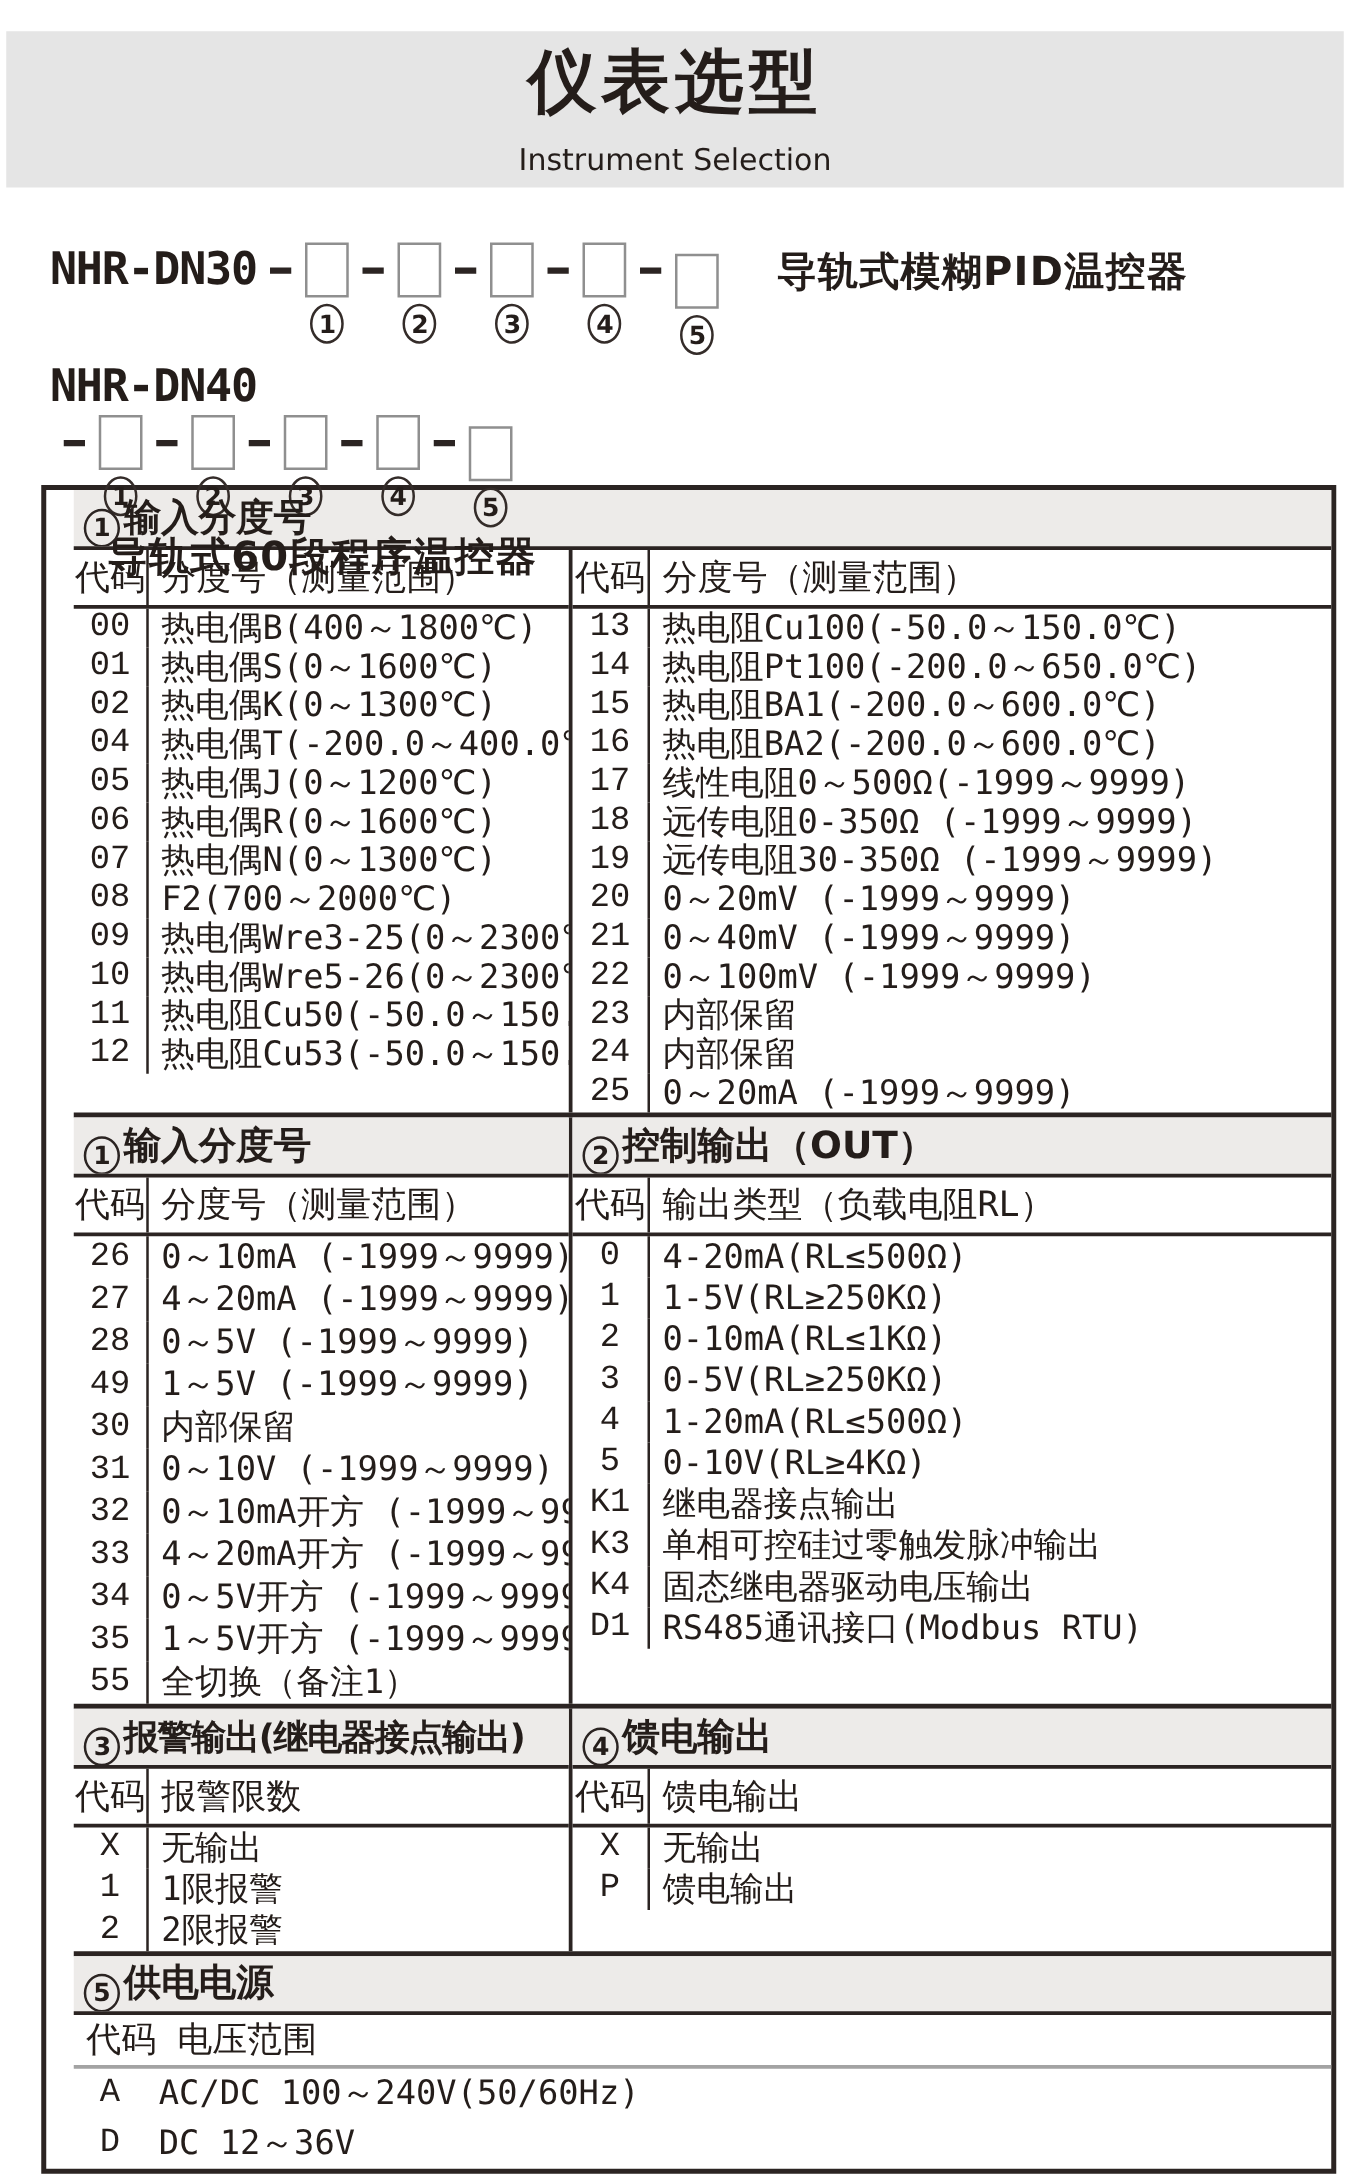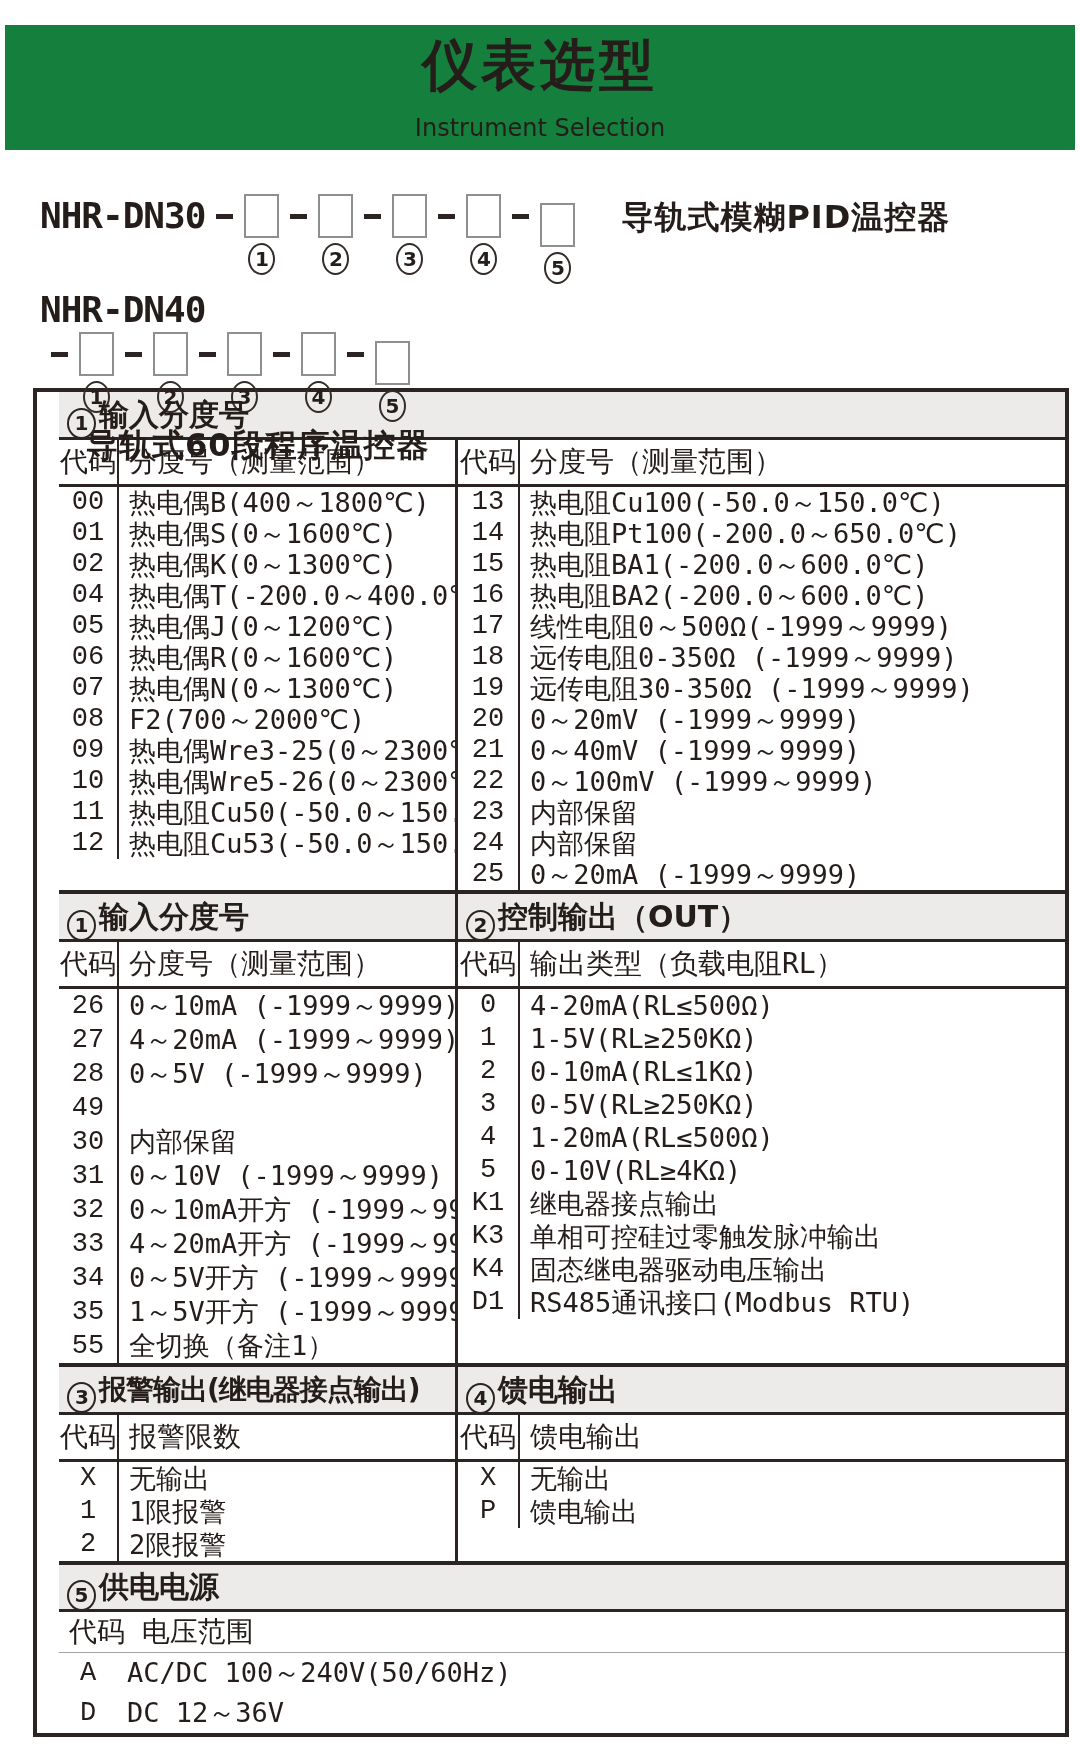--- a/index.html
+++ b/index.html
@@ -7,7 +7,7 @@
        font-family:"DejaVu Sans",sans-serif;}
 
   
-  .banner{margin:25px 5px 0;height:125px;background:#15803d;
+  .banner{margin:25px 5px 0;height:125px;background:#e5e5e5;
           display:flex;flex-direction:column;align-items:center;justify-content:center;}
   .banner-title{font-size:55px;font-weight:bold;letter-spacing:4px;line-height:60px;}
   .banner-sub{font-size:24px;line-height:26px;margin-top:20px;}

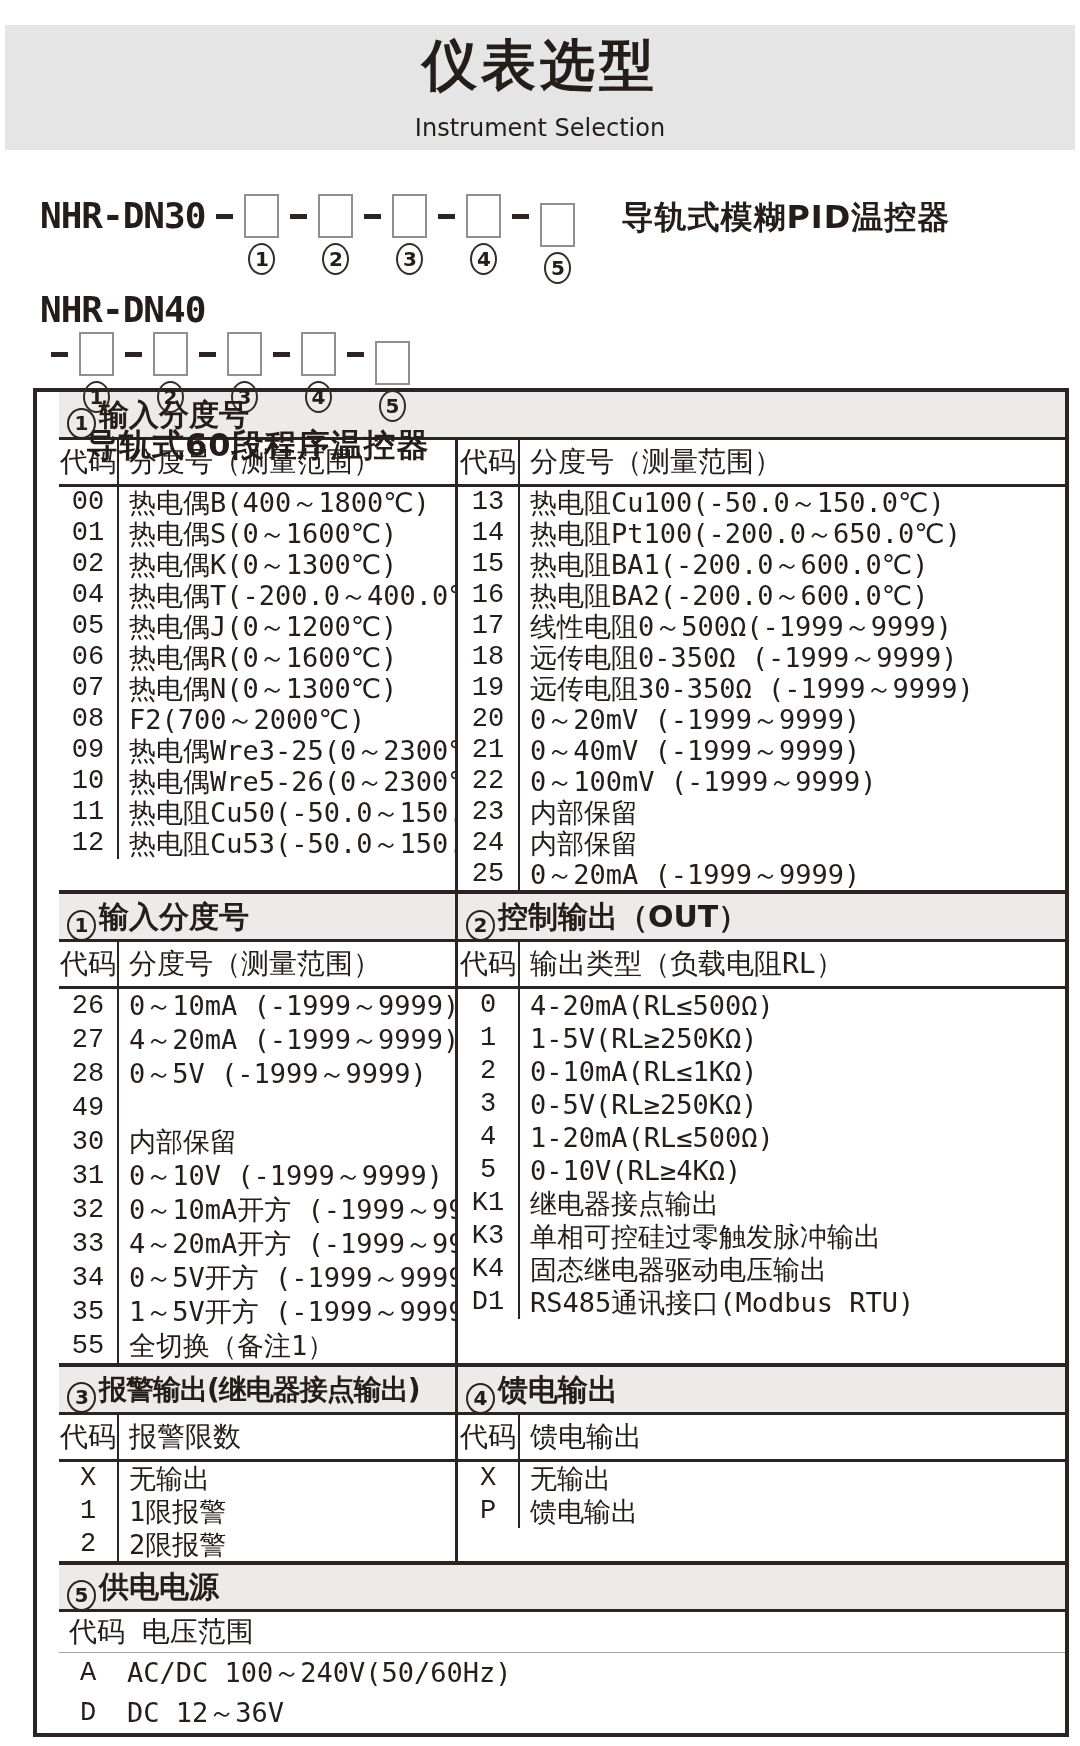--- a/index.html
+++ b/index.html
@@ -356,6 +356,7 @@
 
             <div class="trow">
               <div class="t-code">49</div>
+              <div class="t-desc">1～5V (-1999～9999)</div>
             </div>
 
             <div class="trow">

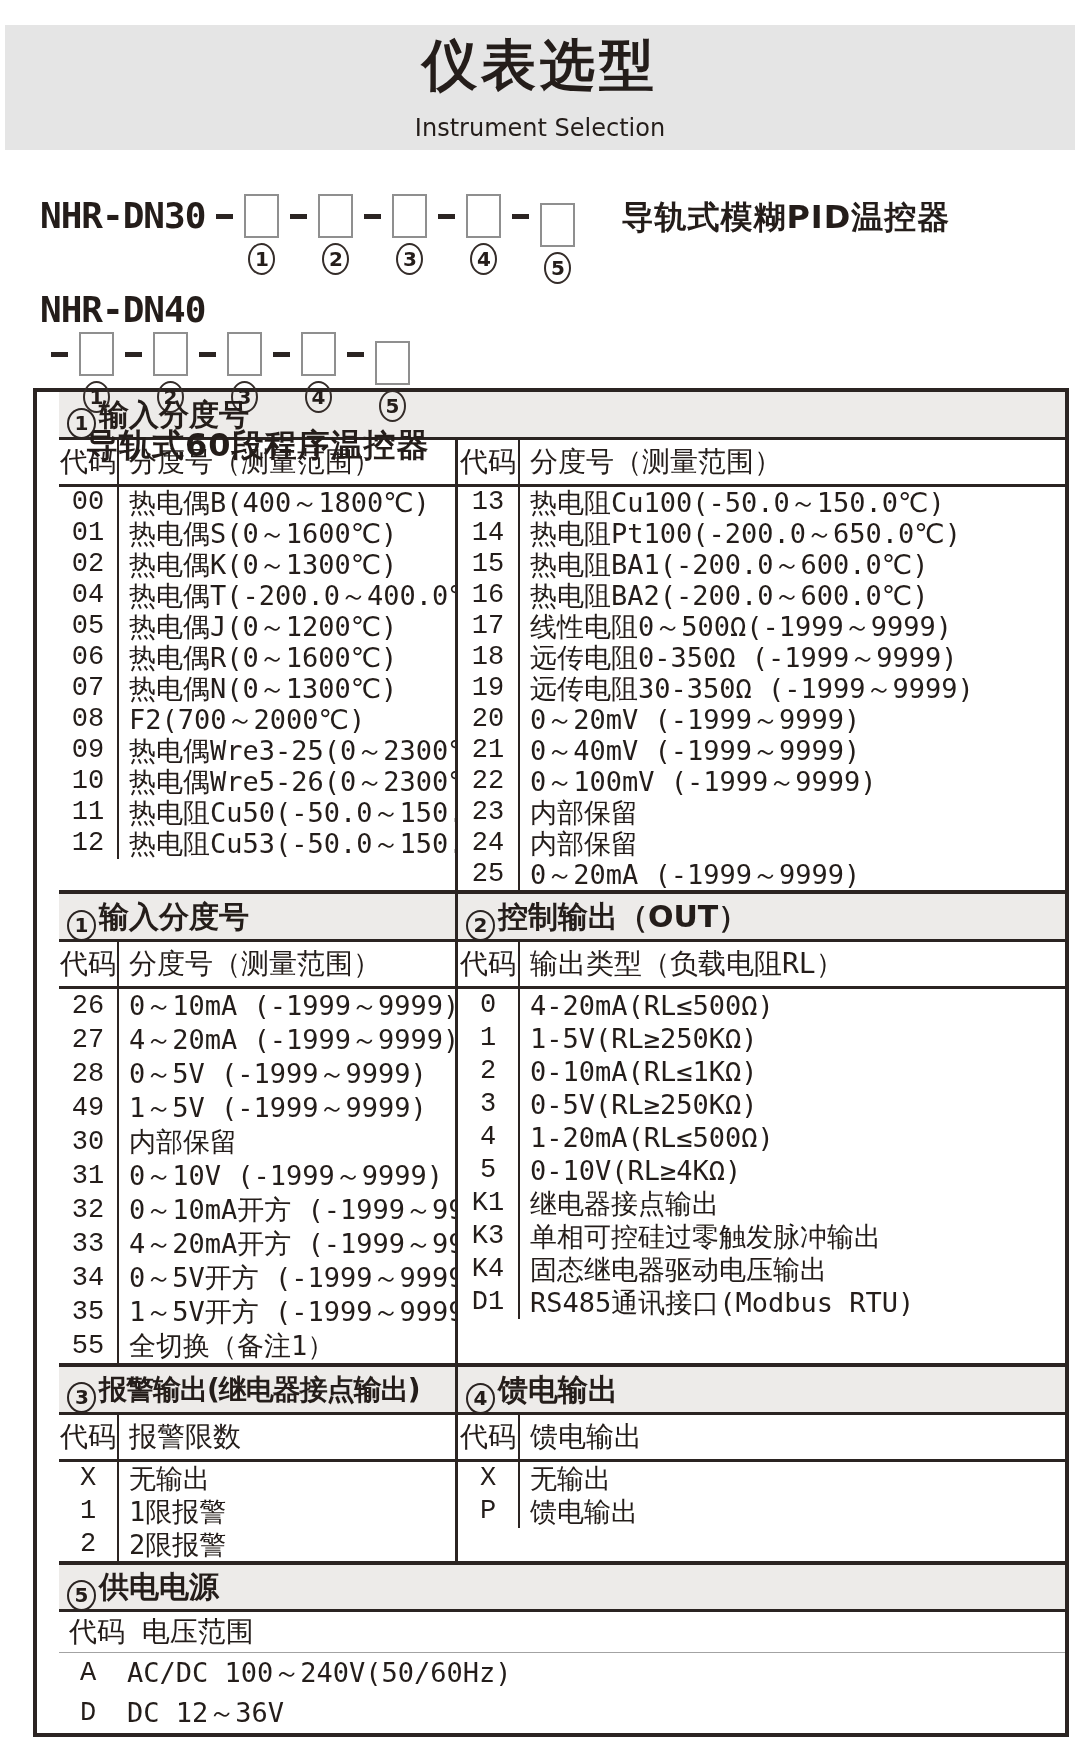--- a/index.html
+++ b/index.html
@@ -65,7 +65,7 @@
   
   .power .sec-title{height:44px;line-height:44px;}
   .power .headrow2{height:40px;line-height:40px;font-size:28px;padding-left:10px;
-                   border-bottom:1px solid #a3a3a3;}
+                   border-bottom:3px solid #a3a3a3;}
   .power .trow{height:40px;line-height:40px;font-size:27px;}
   .power .t-code{border-right:0;}
 </style>

